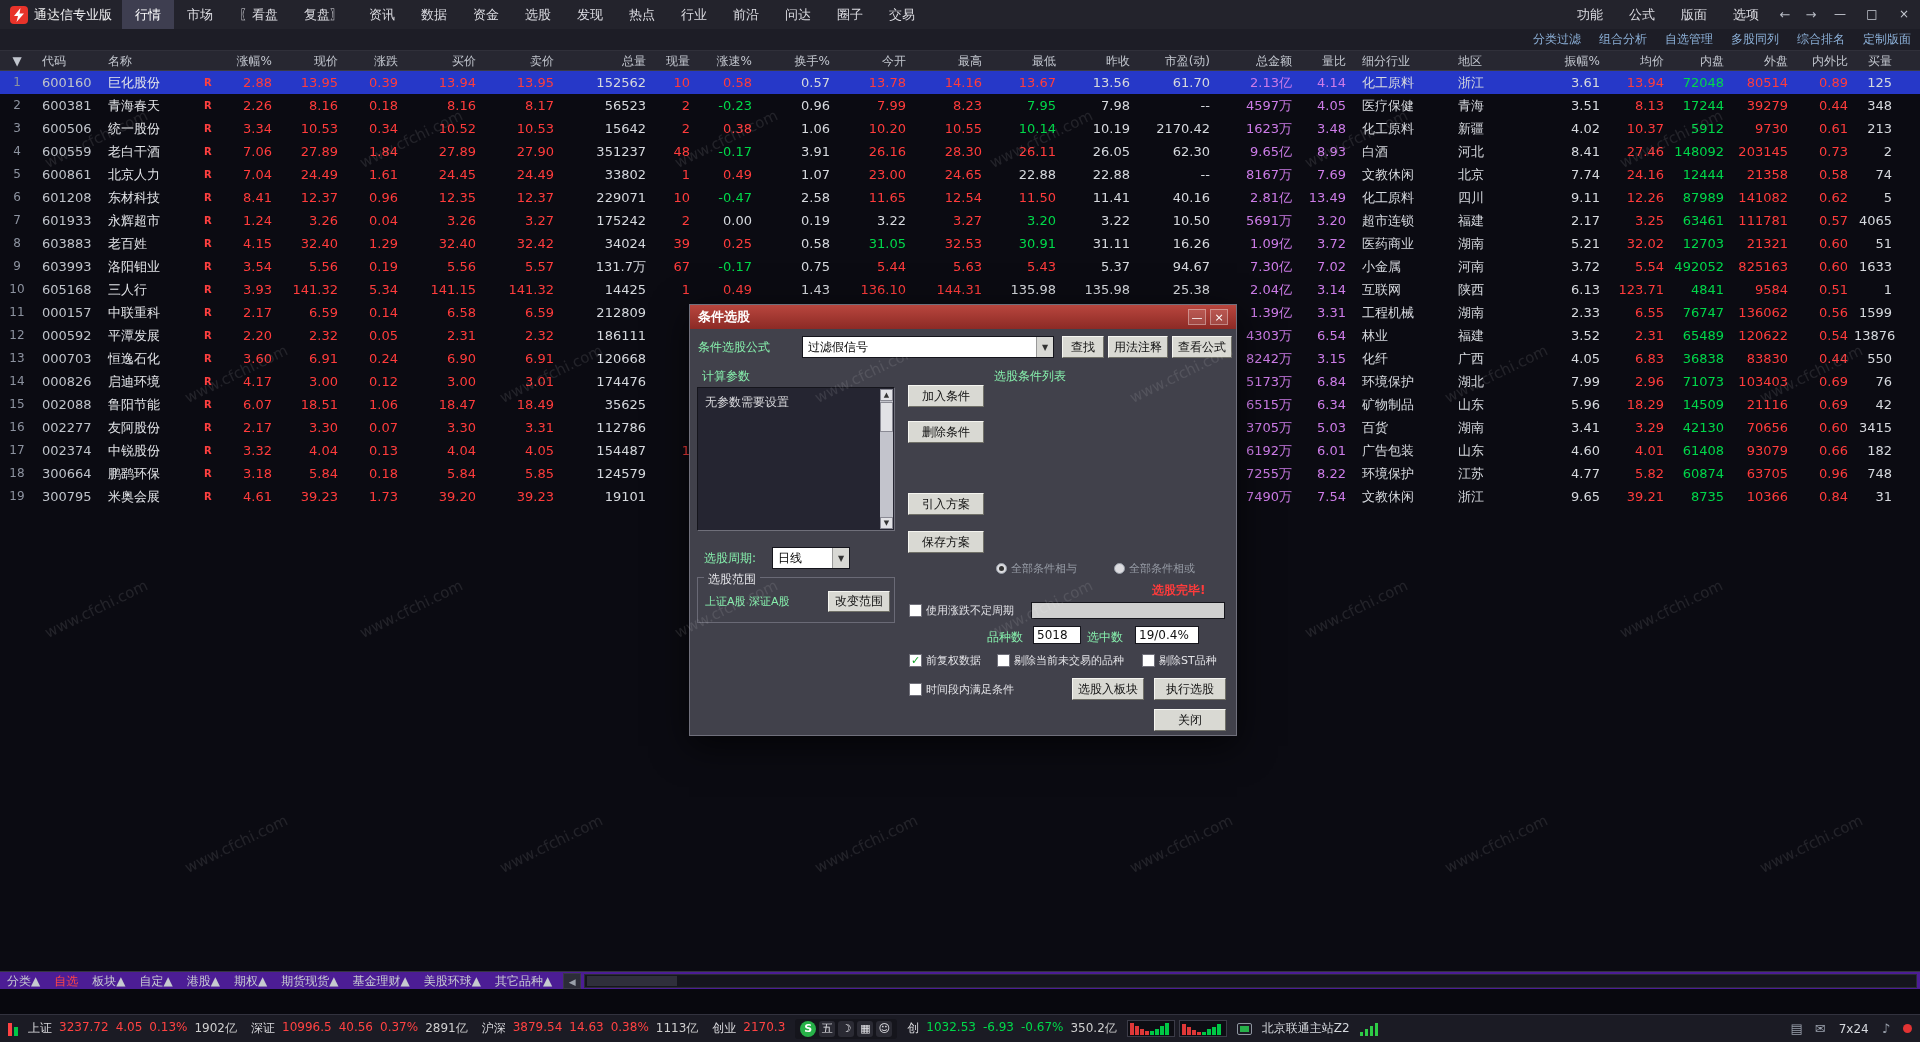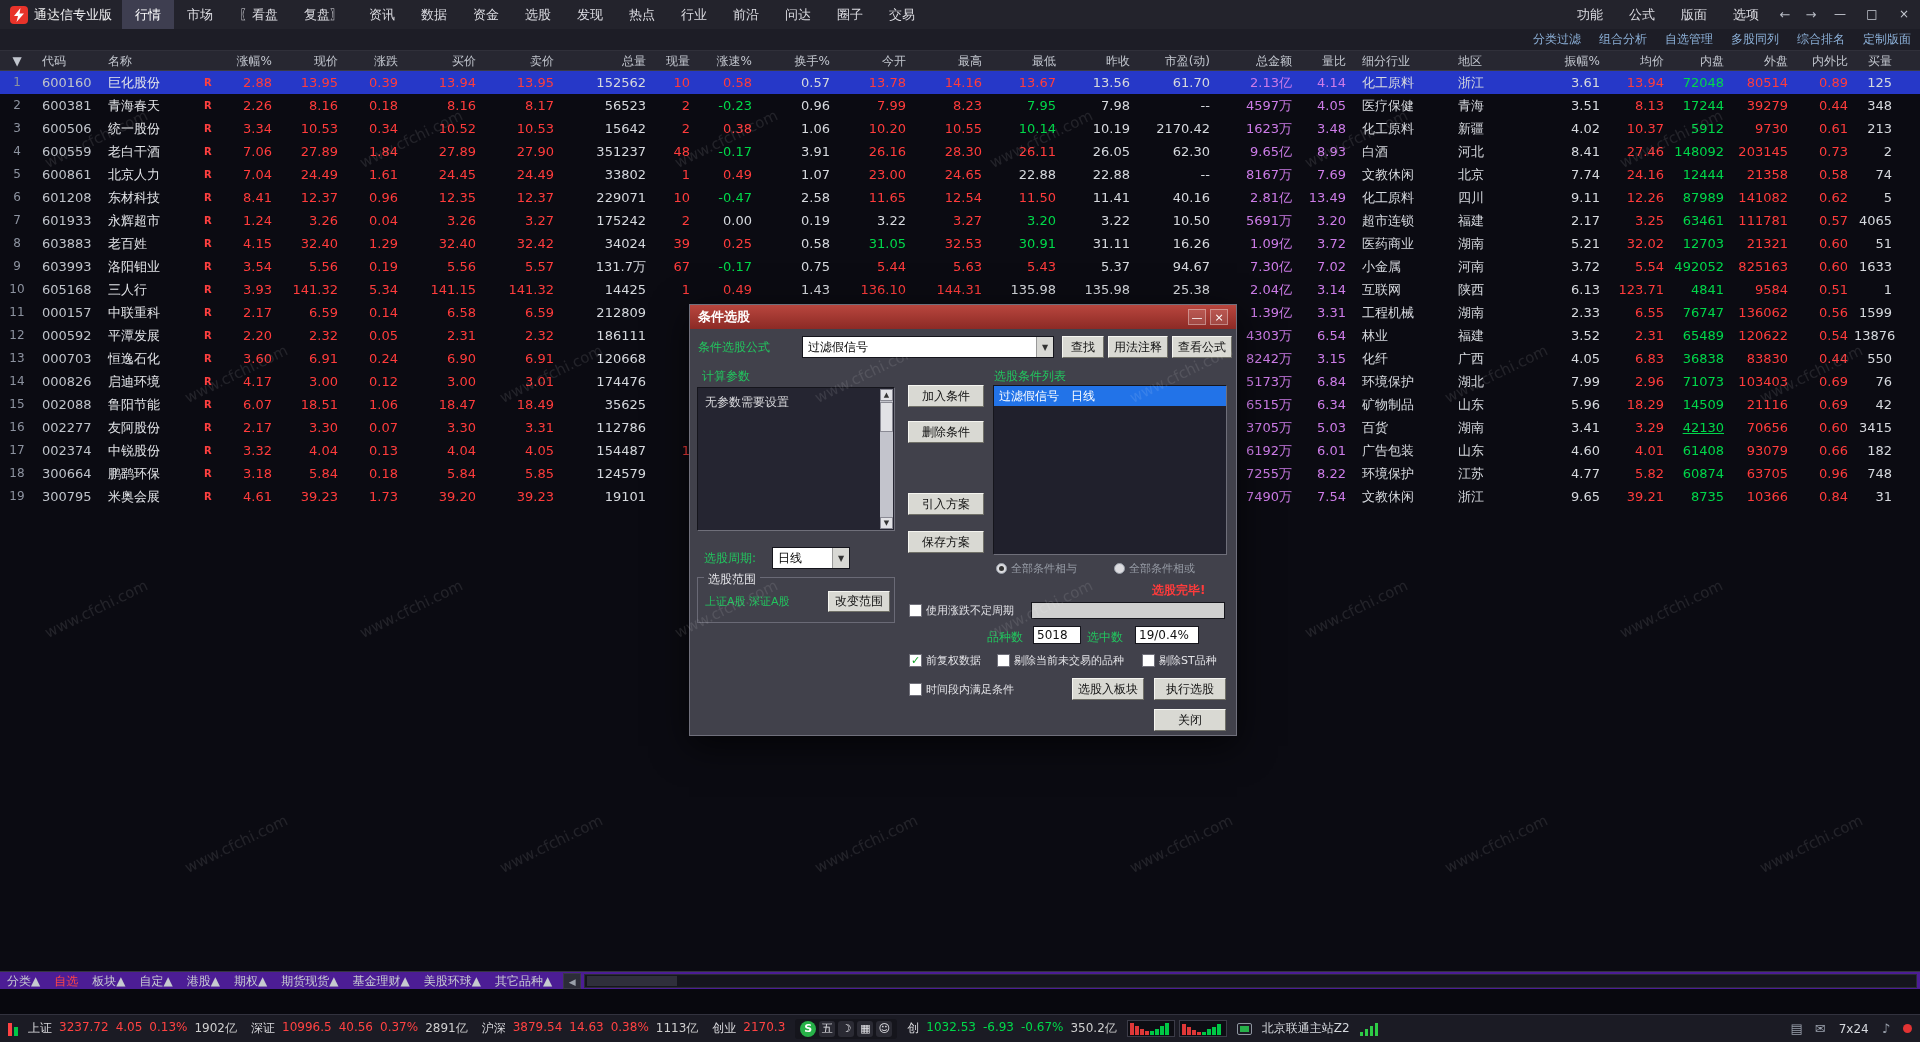--- a/index.html
+++ b/index.html
@@ -57,7 +57,7 @@
   .dlg-btns{margin-left:auto;display:flex;gap:4px}
   .dlg-tbtn{width:18px;height:16px;line-height:15px;text-align:center;font-size:11px;color:#fff;
     background:rgba(255,255,255,.12);border:1px solid rgba(255,255,255,.35);font-weight:normal}
-  .dl{position:absolute;font-size:12px;line-height:14px;color:#22c55e;white-space:nowrap}
+  .dl{position:absolute;font-size:12px;line-height:14px;color:#86efac;white-space:nowrap}
   .glabel{position:absolute;font-size:12px;color:#e4e4e8;background:#41414b;padding:0 4px;z-index:2;white-space:nowrap}
   .gbox{position:absolute;border:1px solid #6a6a76}
   .combo{position:absolute;height:22px;background:#fff;border:1px solid #15151c;display:flex;align-items:center;

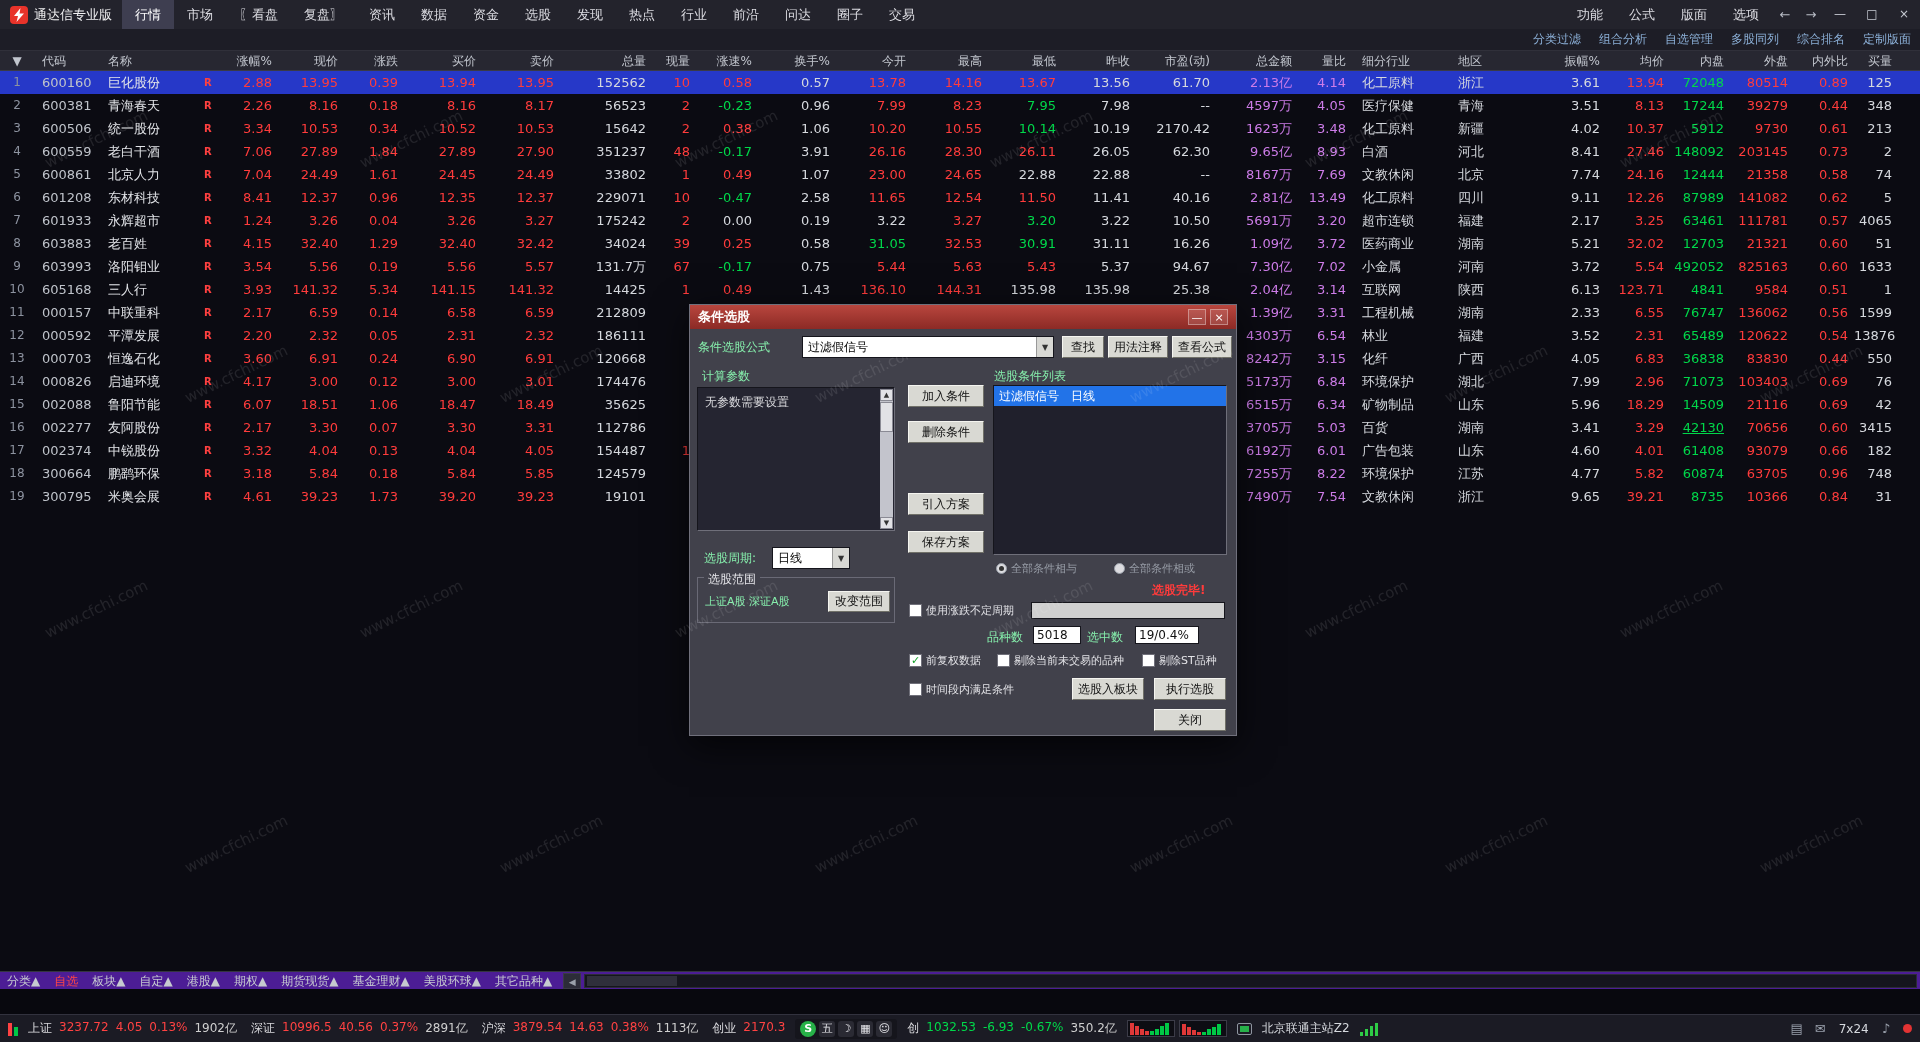--- a/index.html
+++ b/index.html
@@ -829,9 +829,6 @@
     <div class="wbtn" style="left:218px;top:226px;width:76px;height:22px">保存方案</div>
 
     <span class="dl" style="left:304px;top:64px">选股条件列表</span>
-    <div class="listbox" style="left:303px;top:80px;width:234px;height:170px">
-      <div class="lsel">过滤假信号　日线</div>
-    </div>
 
     <span class="radio on" style="left:306px;top:256px">
         <i></i>

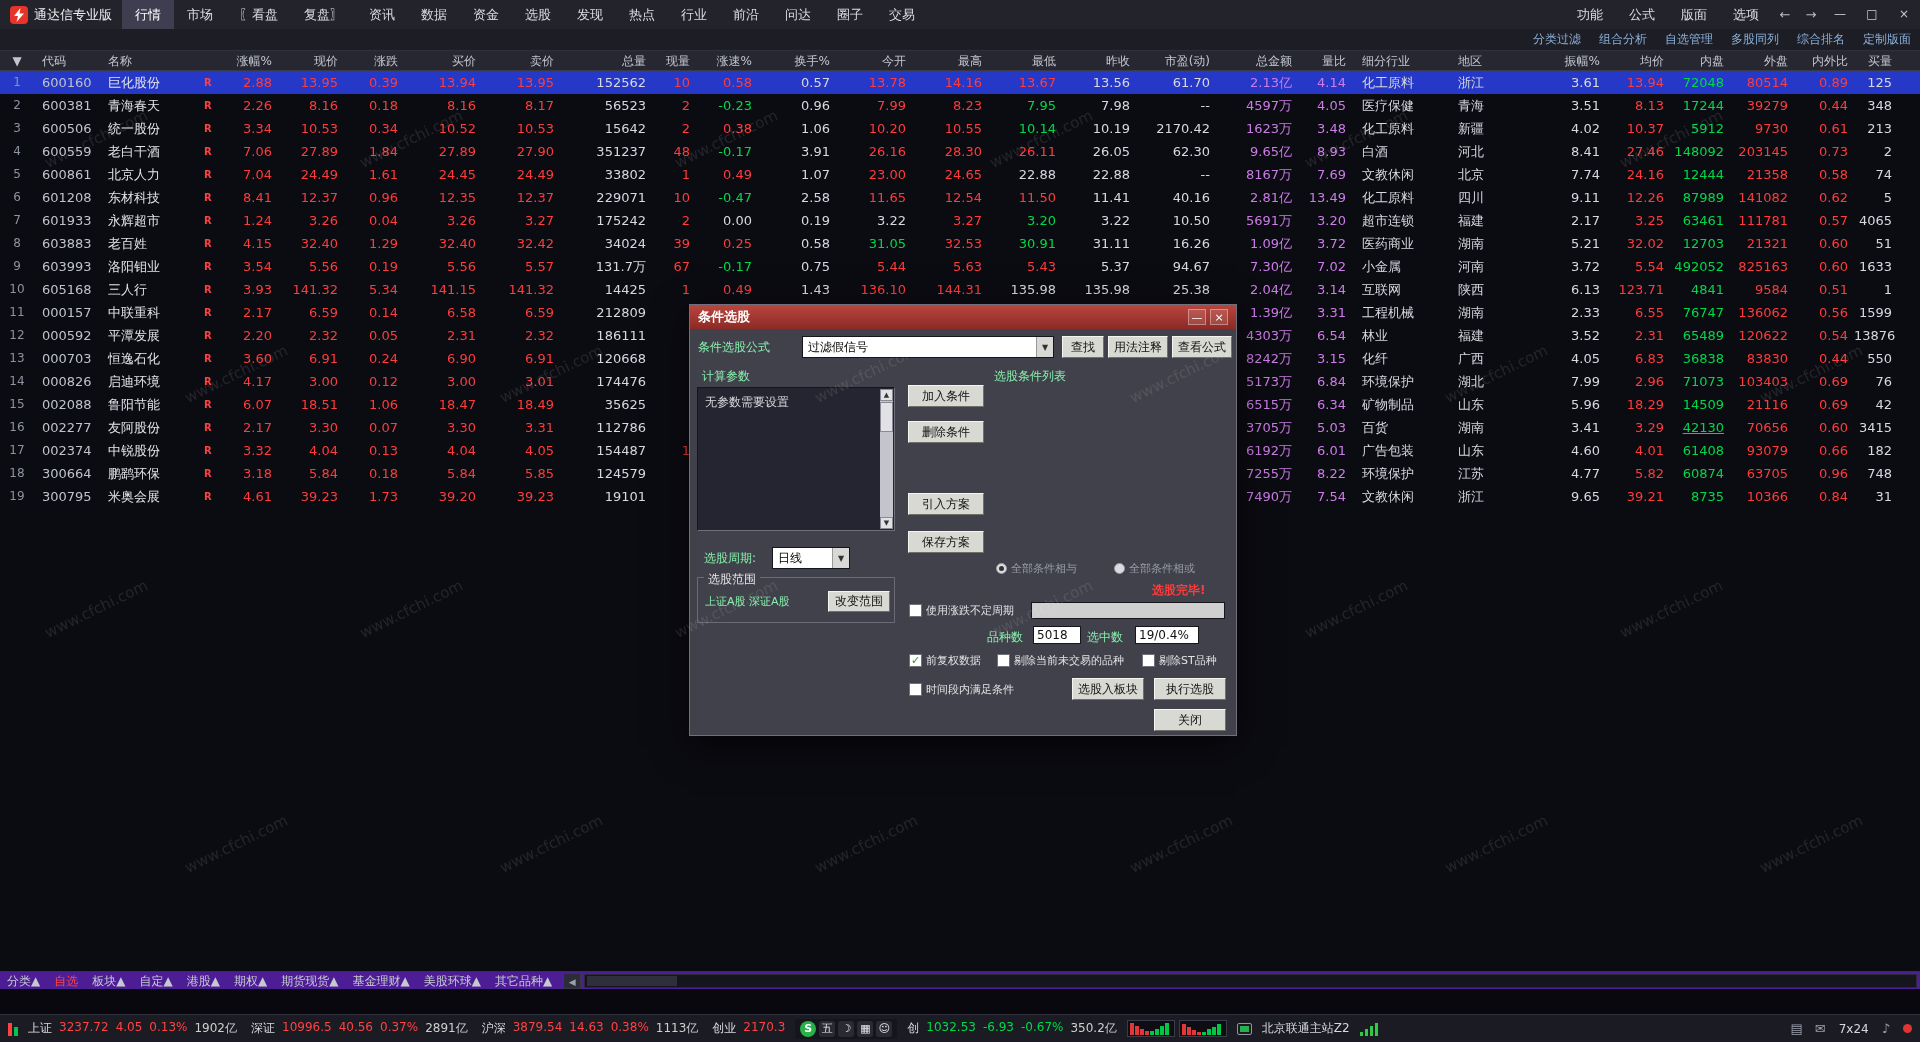--- a/index.html
+++ b/index.html
@@ -698,7 +698,7 @@
         <div class="td a-l2 w" style="width: 76px;">湖南</div>
         <div class="td a-r w" style="width: 82px;">3.41</div>
         <div class="td a-r r" style="width: 64px;">3.29</div>
-        <div class="td a-r g" style="width: 60px; text-decoration: underline;">42130</div>
+        <div class="td a-r g" style="width: 60px;">42130</div>
         <div class="td a-r r" style="width: 64px;">70656</div>
         <div class="td a-r r" style="width: 60px;">0.60</div>
         <div class="td a-r w" style="width: 44px;">3415</div>

